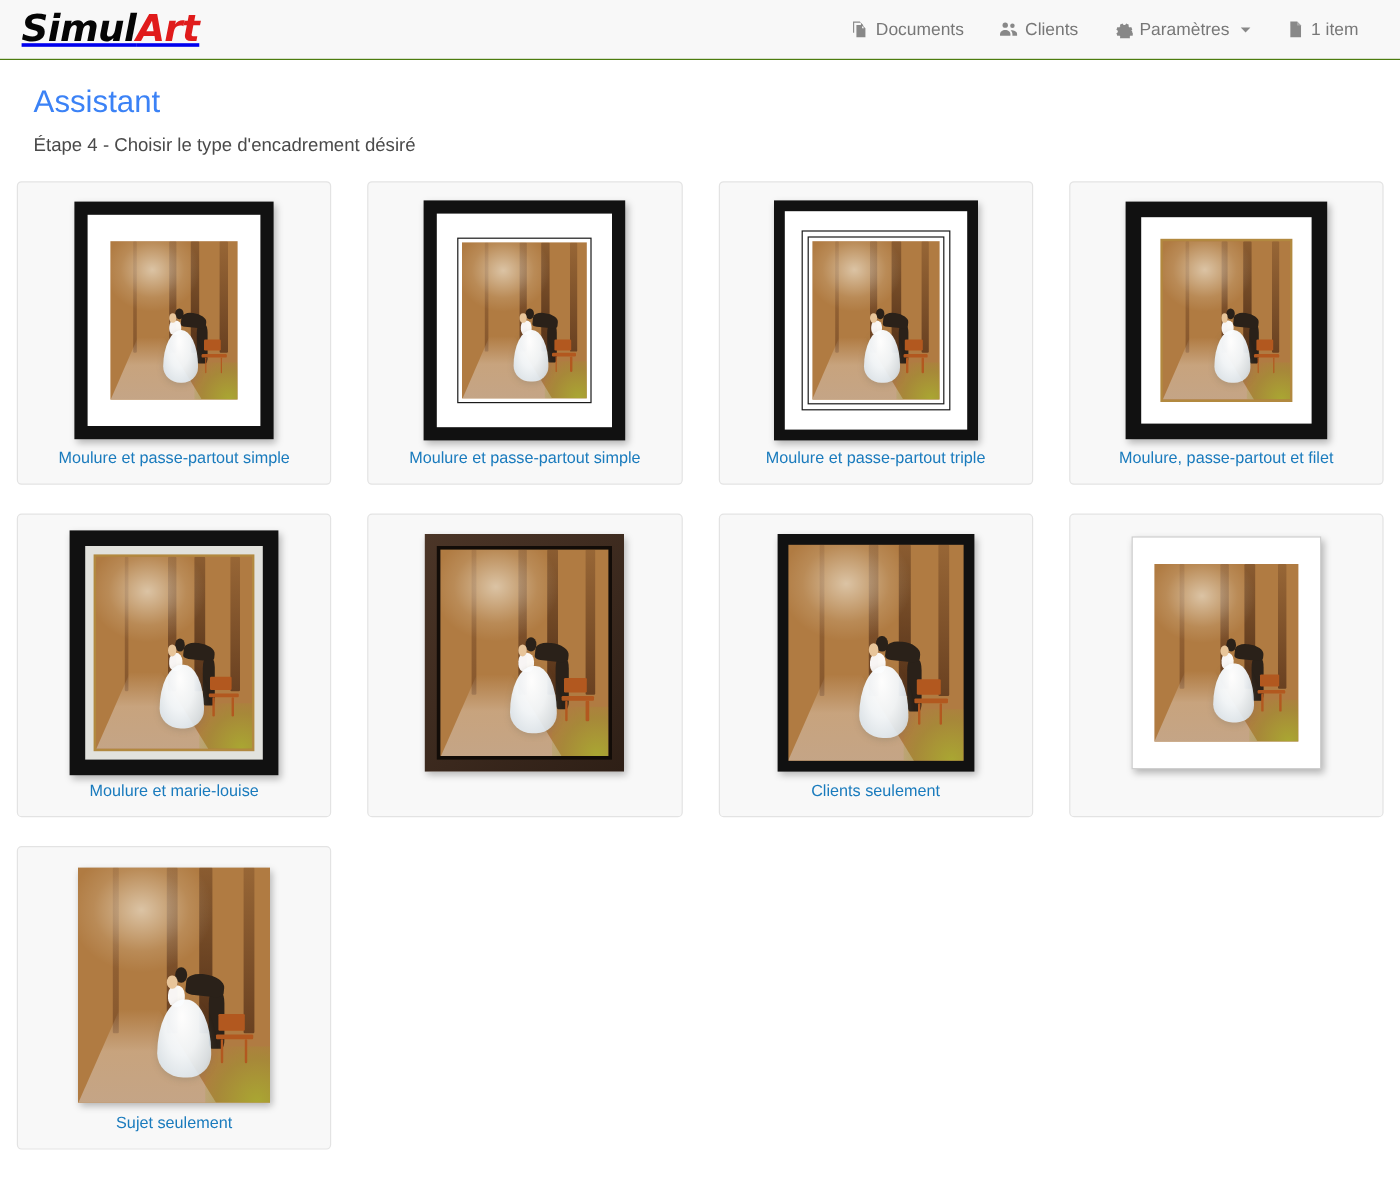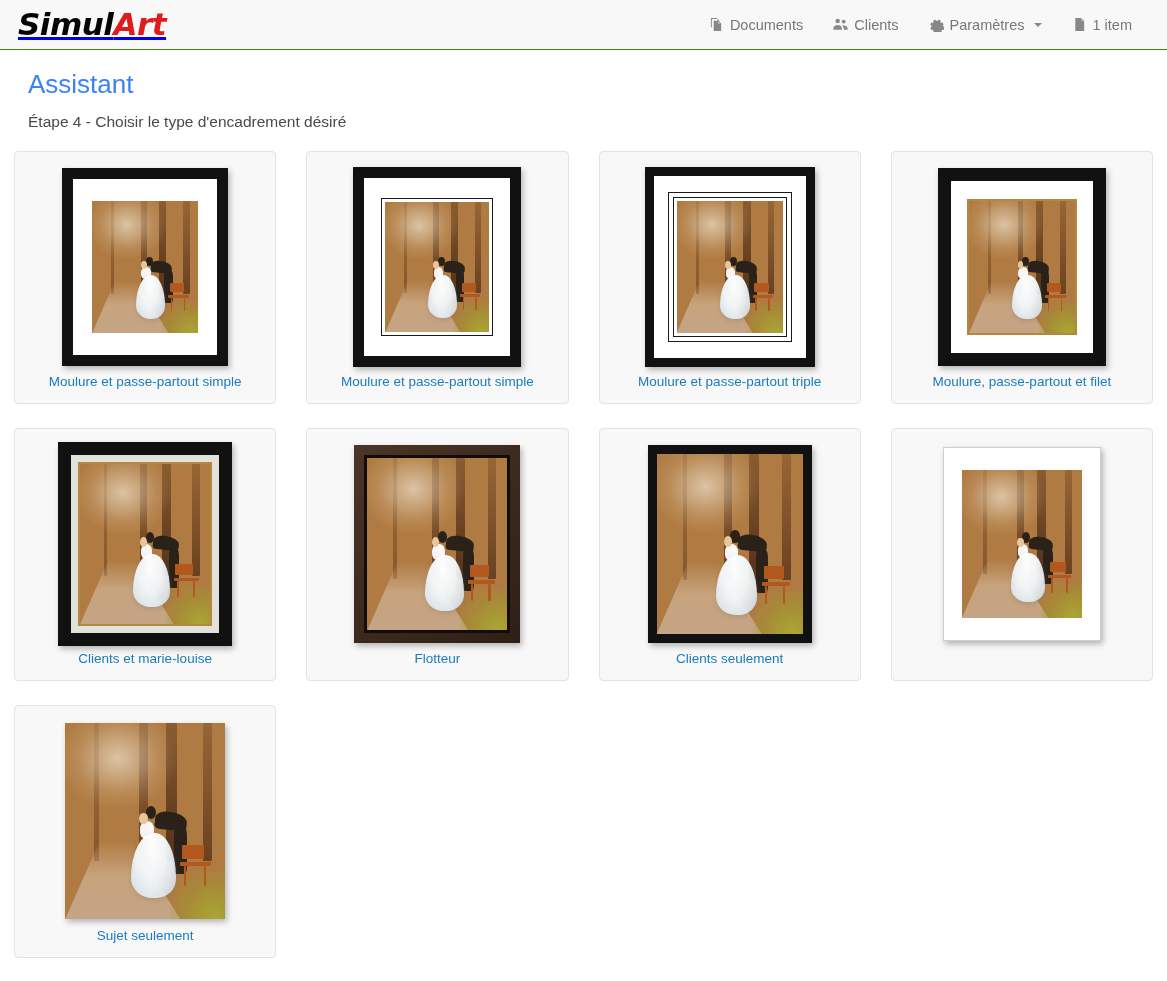--- a/index.html
+++ b/index.html
@@ -430,7 +430,7 @@
         </div>
       </div>
     </div>
-    <div class="card-label">Clients et marie-louise</div>
+    <div class="card-label">Moulure et marie-louise</div>
   </div>
 
   <div class="card">

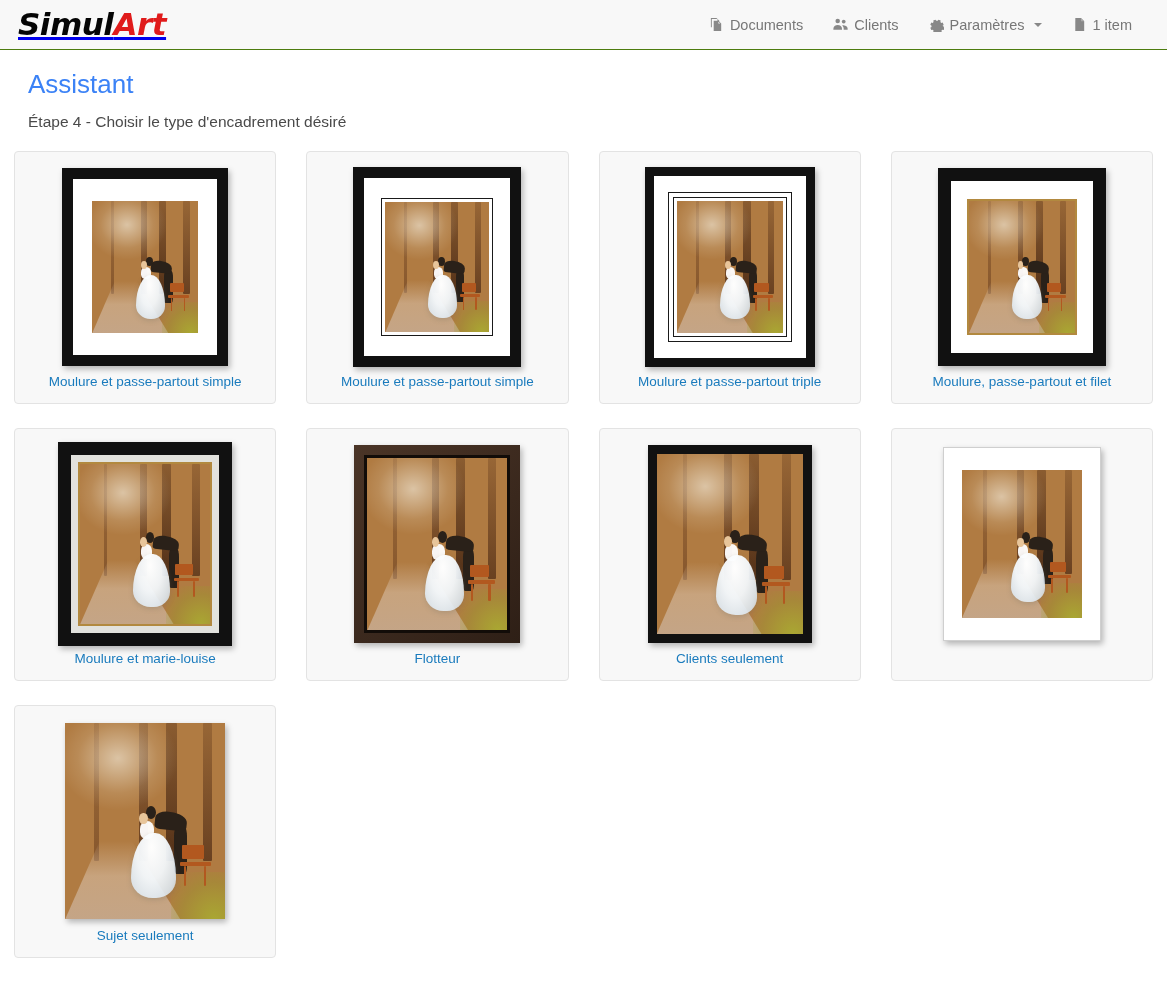--- a/index.html
+++ b/index.html
@@ -461,7 +461,6 @@
         </div>
       </div>
     </div>
-    <div class="card-label">Flotteur</div>
   </div>
 
   <div class="card">

